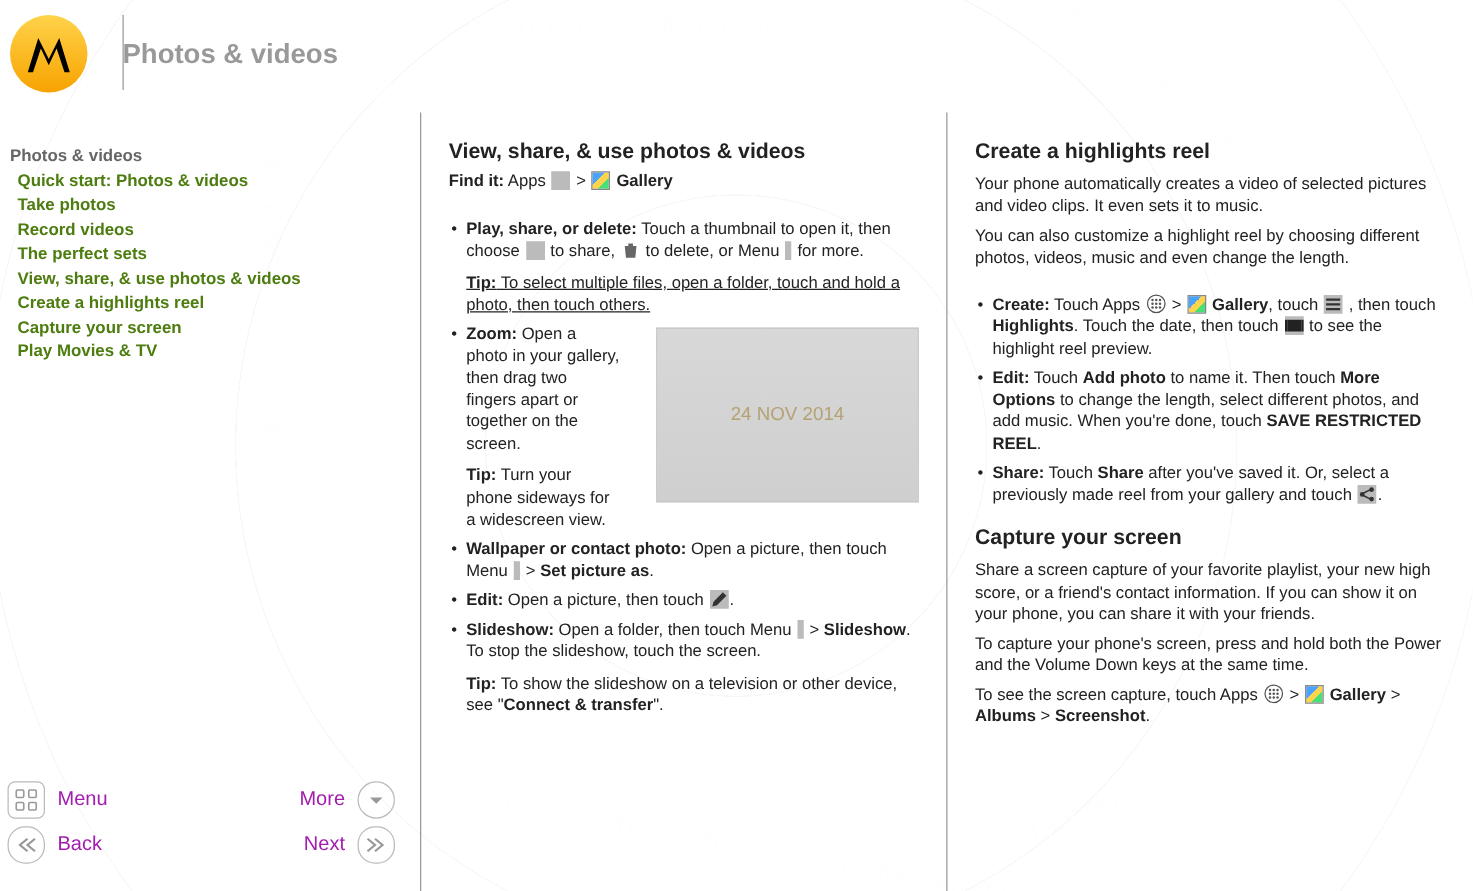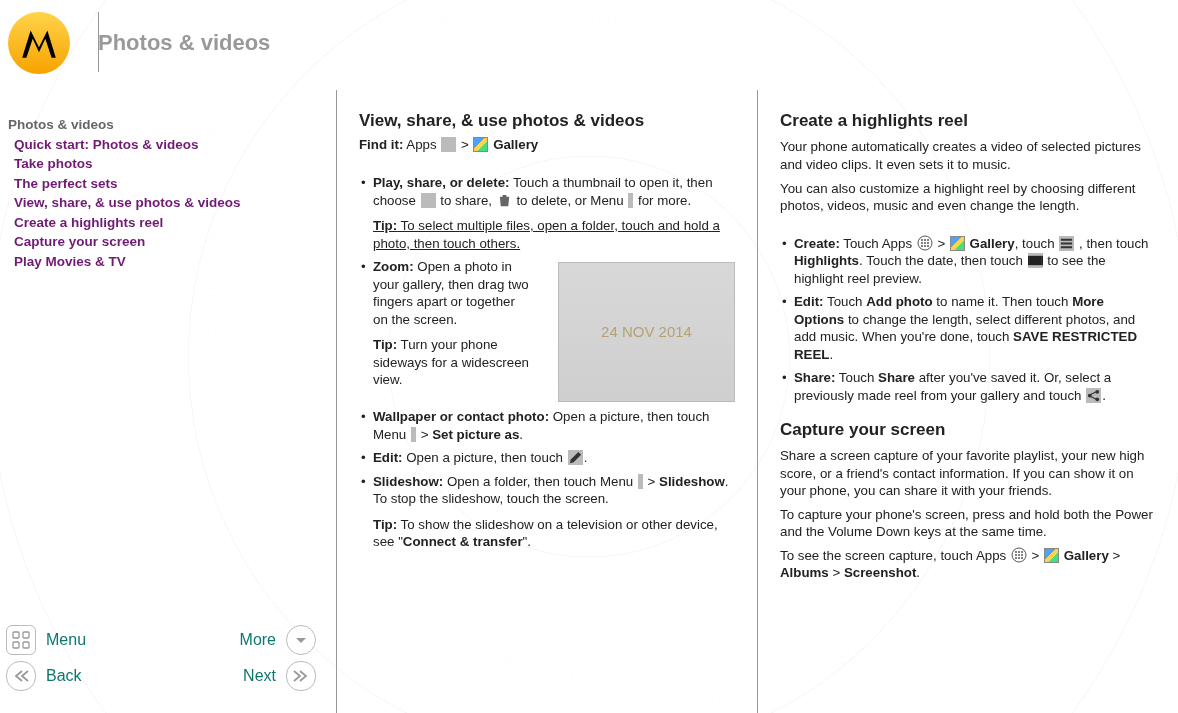--- a/index.html
+++ b/index.html
@@ -65,7 +65,7 @@
 .sidebar-item {
   font-size: 13.5px;
   font-weight: bold;
-  color: #701a75;
+  color: #4d7c0f;
   padding: 1px 0;
   line-height: 1.3;
   text-indent: 6px;

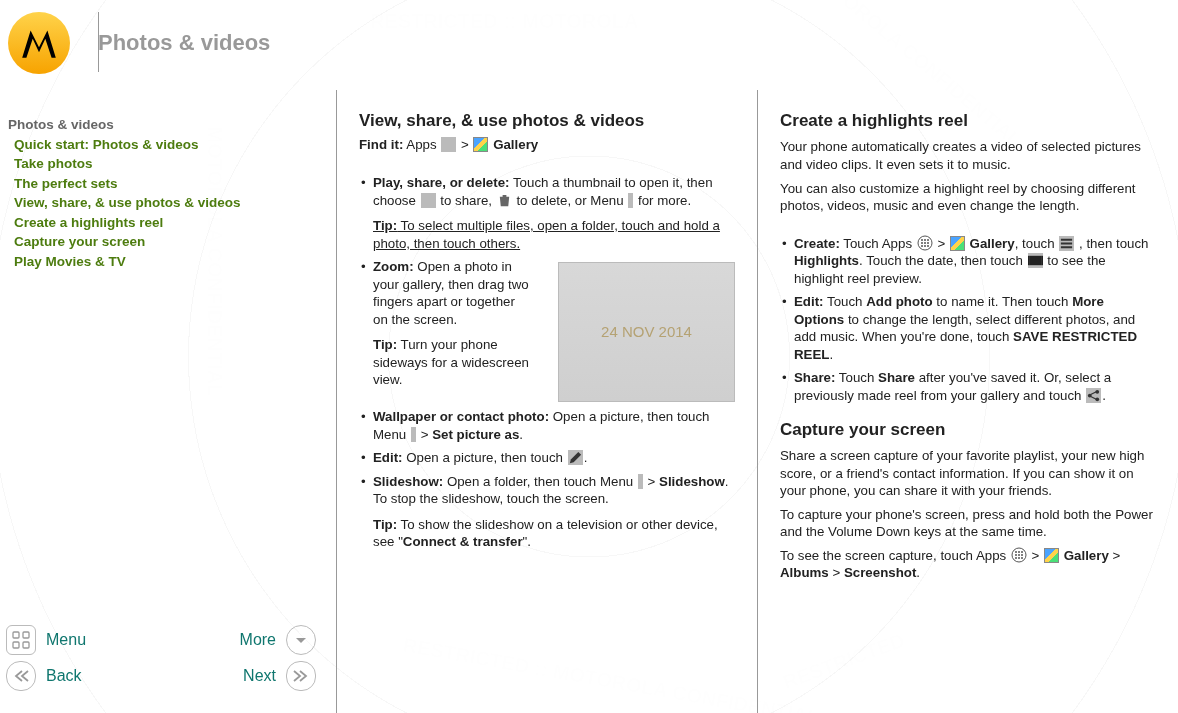--- a/index.html
+++ b/index.html
@@ -178,6 +178,7 @@
   <div class="sidebar-item active">Photos &amp; videos</div>
   <div class="sidebar-item">Quick start: Photos &amp; videos</div>
   <div class="sidebar-item">Take photos</div>
+  <div class="sidebar-item">Record videos</div>
   <div class="sidebar-item">The perfect sets</div>
   <div class="sidebar-item">View, share, &amp; use photos &amp; videos</div>
   <div class="sidebar-item">Create a highlights reel</div>

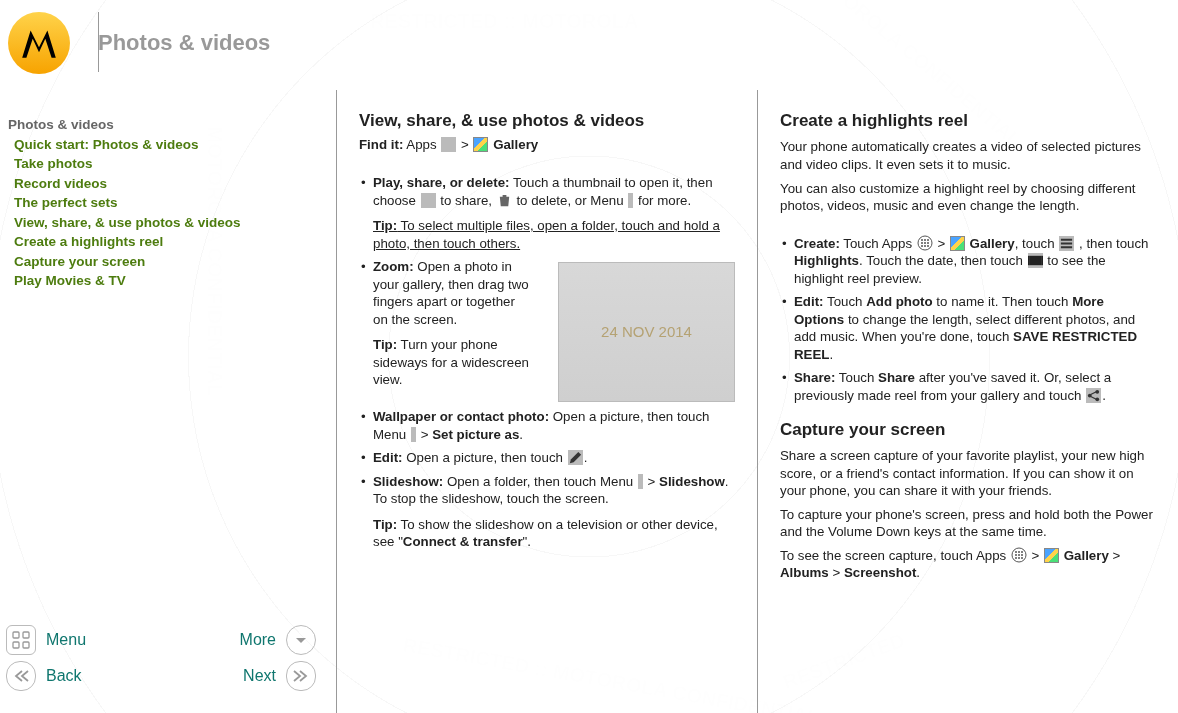--- a/index.html
+++ b/index.html
@@ -143,7 +143,7 @@
 .zoom-row { display:flex; gap:28px; align-items:flex-start; }
 .zoom-text { flex:1; }
 .photo-placeholder {
-  width:177px; height:140px;
+  width:210px; height:140px;
   background: linear-gradient(180deg,#d8d8d8,#cfcfcf);
   border:1px solid #bbb;
   margin-top: 4px;

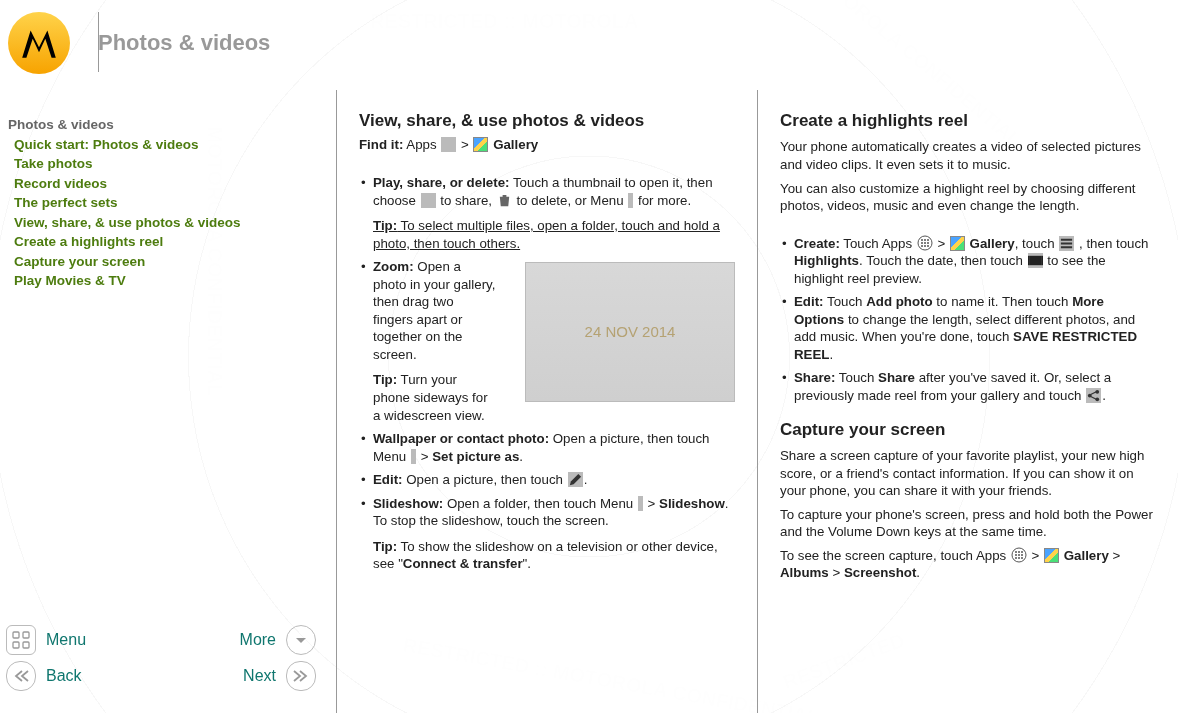--- a/index.html
+++ b/index.html
@@ -79,7 +79,7 @@
   z-index: 2;
 }
 .nav-row { display:flex; align-items:center; justify-content:space-between; margin-bottom:6px; }
-.nav-btn { display:flex; align-items:center; gap:10px; color:#0f766e; font-size:16px; }
+.nav-btn { display:flex; align-items:center; gap:10px; color:#a21caf; font-size:16px; }
 .nav-icon {
   width:30px; height:30px;
   border:1.5px solid #bbb;

